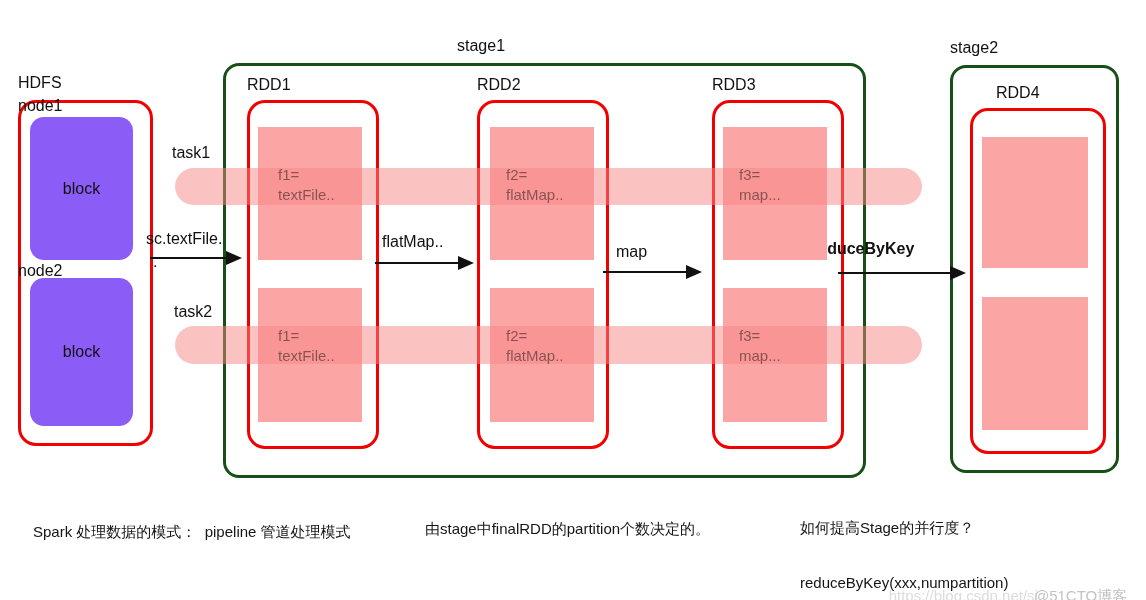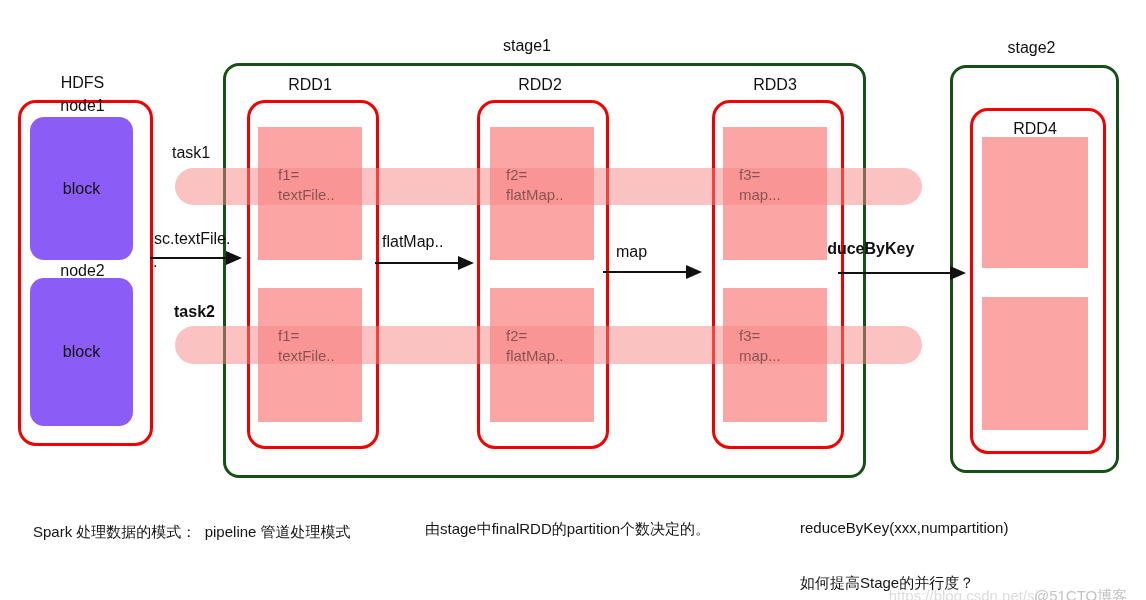--- a/index.html
+++ b/index.html
@@ -8,7 +8,7 @@
   .title{position:absolute;left:19px;top:16px;font-size:21px;font-weight:bold;color:#fe0000;}
   .box-red{position:absolute;border:3px solid #f20000;border-radius:18px;background:transparent;}
   .box-stage{position:absolute;border:3px solid #175017;border-radius:16px;background:transparent;}
-  .lbl{position:absolute;font-size:16px;color:#111;text-align:center;}
+  .lbl{position:absolute;font-size:16px;color:#111;}
   .block{position:absolute;background:#8b5cf6;border-radius:14px;display:flex;align-items:center;
          justify-content:center;font-size:16px;color:#101010;}
   .part{position:absolute;background:#fca5a5;box-sizing:border-box;padding:38px 0 0 16px;

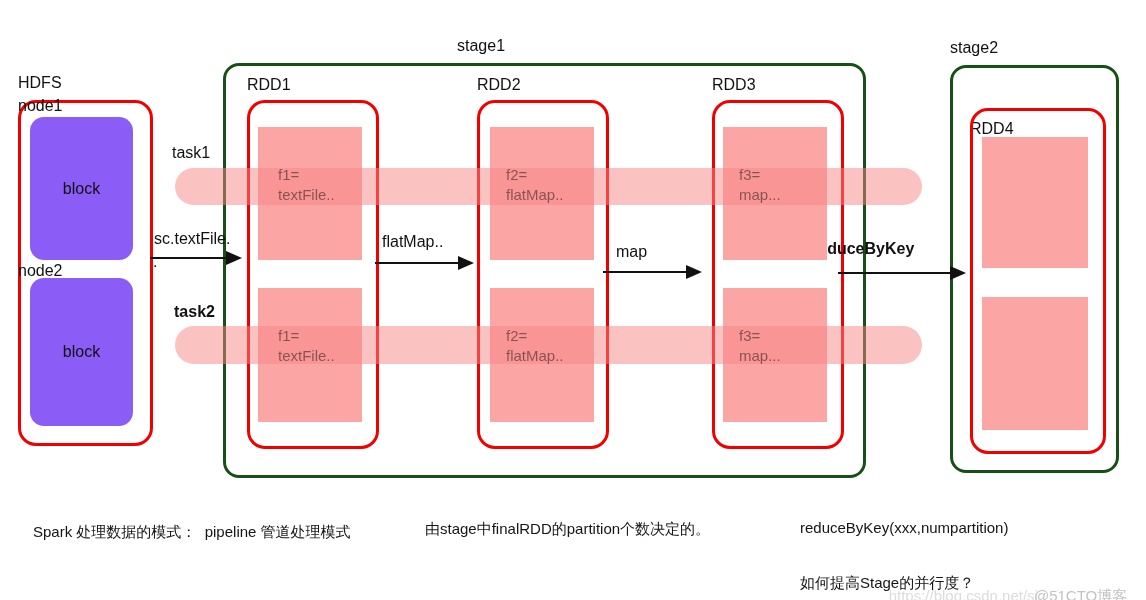--- a/index.html
+++ b/index.html
@@ -82,7 +82,7 @@
 
   <div class="lbl" style="left:950px;top:39px;width:163px;">stage2</div>
   <div class="box-stage" style="left:950px;top:65px;width:163px;height:402px;"></div>
-  <div class="lbl" style="left:970px;top:84px;width:130px;margin-top:36px;">RDD4</div>
+  <div class="lbl" style="left:996px;top:84px;width:130px;">RDD4</div>
   <div class="box-red" style="left:970px;top:108px;width:130px;height:340px;"></div>
   <div class="part" style="left:982px;top:137px;width:106px;height:131px;">
     <div></div>

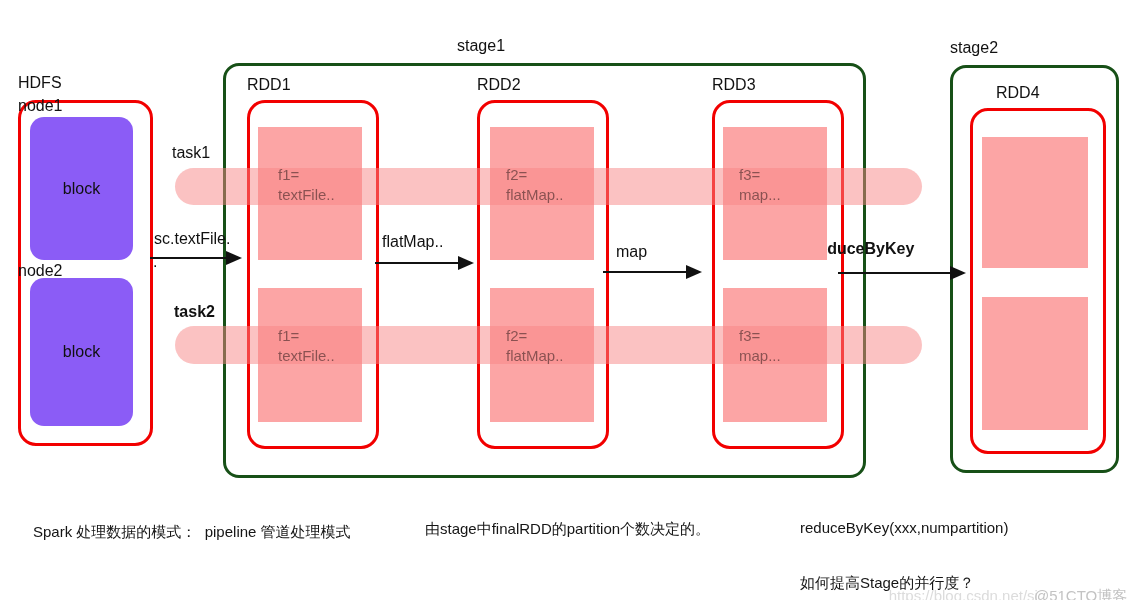--- a/index.html
+++ b/index.html
@@ -96,7 +96,7 @@
   <div class="band" style="left:175px;top:168px;width:747px;height:37px;"></div>
   <div class="band" style="left:175px;top:326px;width:747px;height:38px;"></div>
 
-  <div class="albl" style="left:154px;top:230px;">sc.textFile.</div>
+  <div class="albl" style="left:146px;top:230px;">sc.textFile.</div>
   <div class="aline" style="left:150px;top:257px;width:76px;"></div>
   <div class="ahead" style="left:226px;top:251px;"></div>
   <div class="albl" style="left:153px;top:254px;line-height:16px;">.</div>

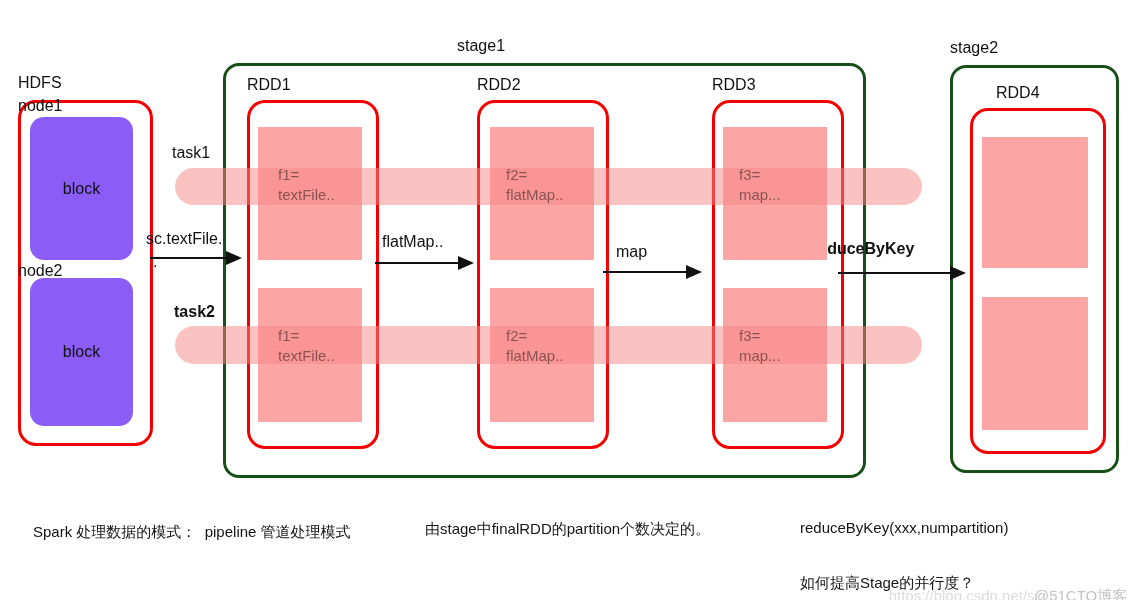--- a/index.html
+++ b/index.html
@@ -45,7 +45,7 @@
   <div class="box-stage" style="left:223px;top:63px;width:637px;height:409px;"></div>
 
   <div class="albl" style="left:172px;top:144px;">task1</div>
-  <div class="albl" style="left:174px;top:303px;font-weight:bold;">task2</div>
+  <div class="albl" style="left:174px;top:303px;">task2</div>
 
   <div class="lbl" style="left:247px;top:76px;width:126px;">RDD1</div>
   <div class="box-red" style="left:247px;top:100px;width:126px;height:343px;"></div>

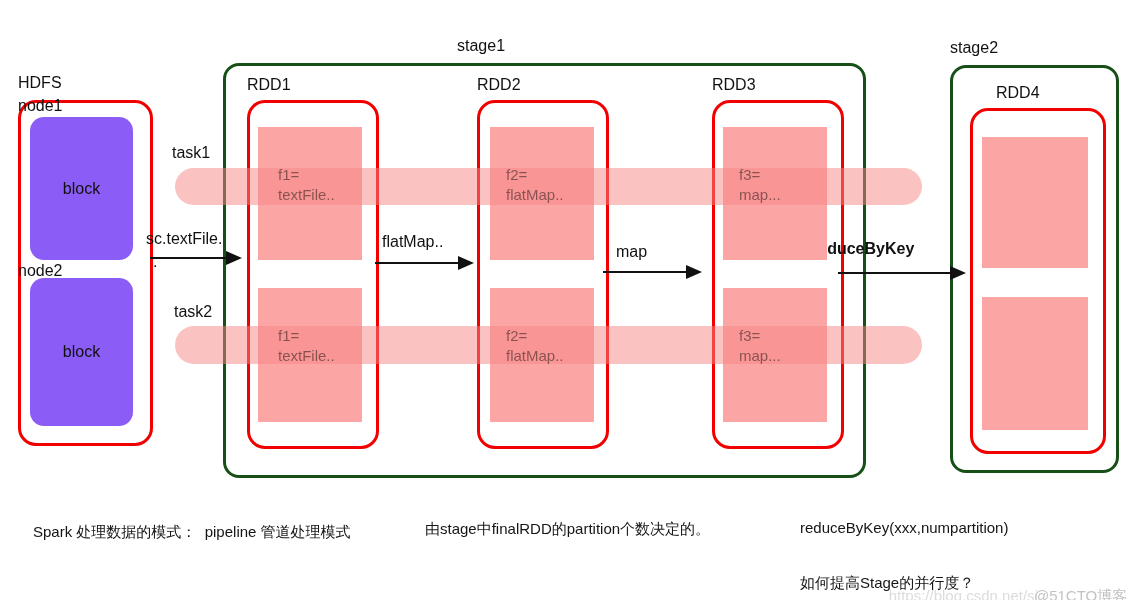--- a/index.html
+++ b/index.html
@@ -125,8 +125,8 @@
   </div>
 
   <div class="notes notes-right" style="left:800px;top:483px;">
+    <div class="line">如何提高Stage的并行度？</div>
     <div class="line">reduceByKey(xxx,numpartition)</div>
-    <div class="line">如何提高Stage的并行度？</div>
     
     
   </div>

